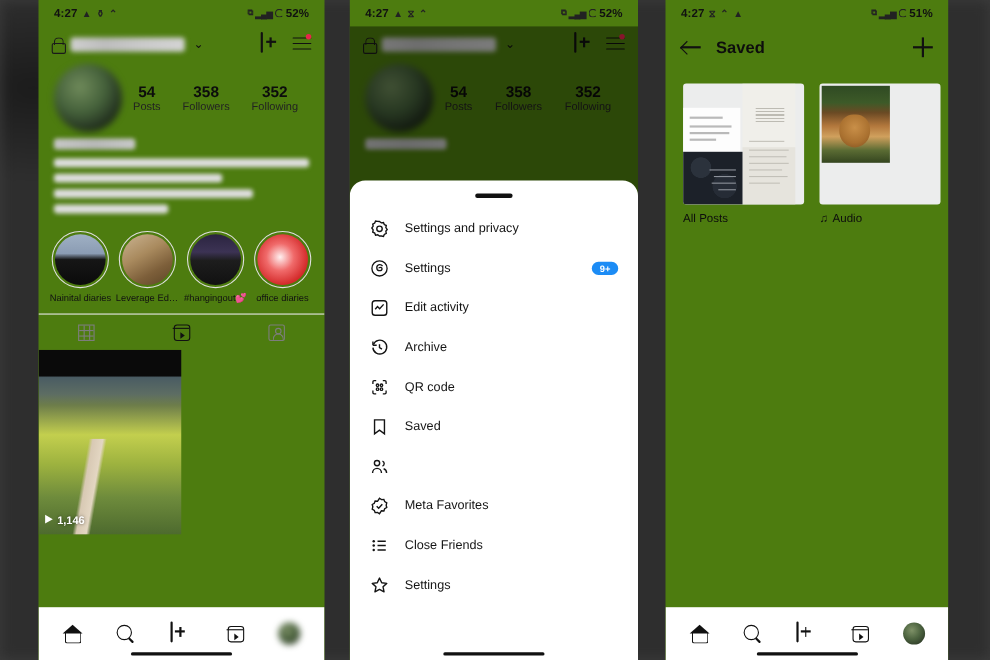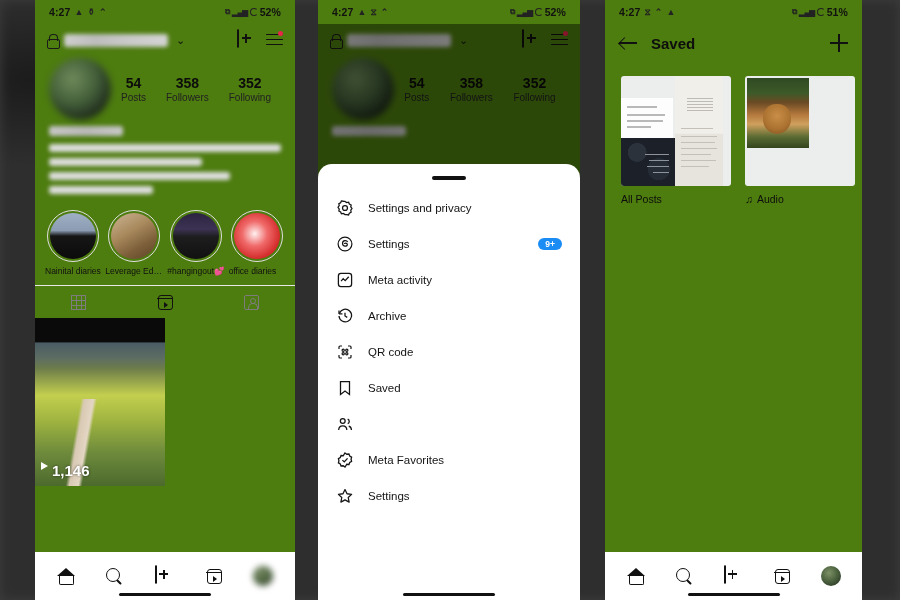--- a/index.html
+++ b/index.html
@@ -122,7 +122,7 @@
 
   
   .highlights { display: flex; padding: 10px 10px 0 10px; gap: 4px; }
-  .hl { width: 58px; text-align: left; }
+  .hl { width: 58px; text-align: center; }
   .hl .ring {
     width: 52px; height: 52px; border-radius: 50%; margin: 0 auto;
     border: 1.4px solid #dfdfdf; padding: 2px; overflow: hidden;

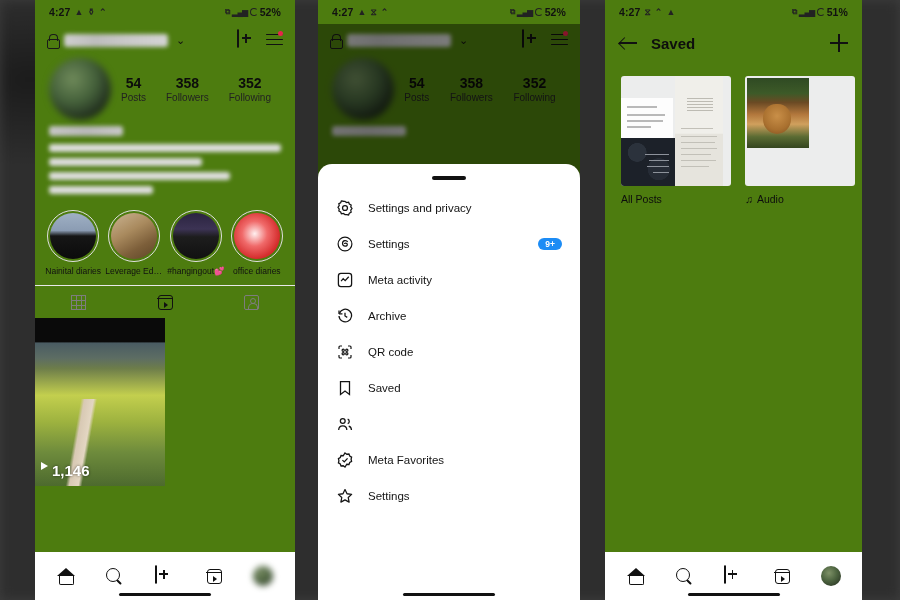--- a/index.html
+++ b/index.html
@@ -519,7 +519,7 @@
                 <path d="M6.8 13.6l2.8-3.4 2.6 2.6 4.8-5.2"></path>
               </svg>
             </span>
-            <span class="mi-label">Meta activity</span>
+            <span class="mi-label">Edit activity</span>
           </div>
           <div class="menu-item">
             <span class="mi-ico">

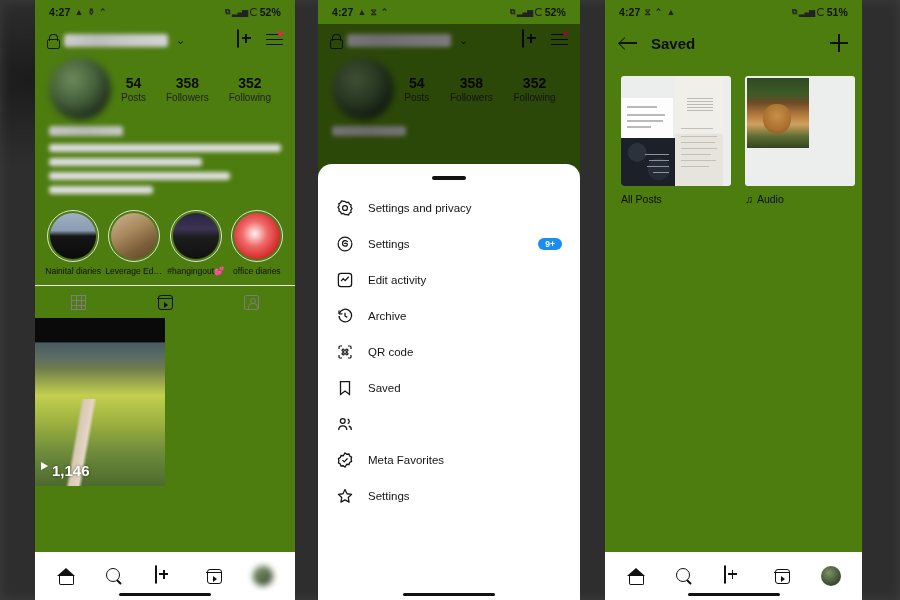--- a/index.html
+++ b/index.html
@@ -202,7 +202,7 @@
   }
   .views {
     position:absolute; left:6px; bottom:7px; display:flex; gap:4px;
-    color:#fff; font-size:15px; font-weight:600; text-shadow: 0 0 3px rgba(0,0,0,.6);
+    color:#fff; font-size:10px; font-weight:600; text-shadow: 0 0 3px rgba(0,0,0,.6);
   }
   .play-tri { width:0; height:0; border-left:7px solid #fff; border-top:4.5px solid transparent; border-bottom:4.5px solid transparent; }
 

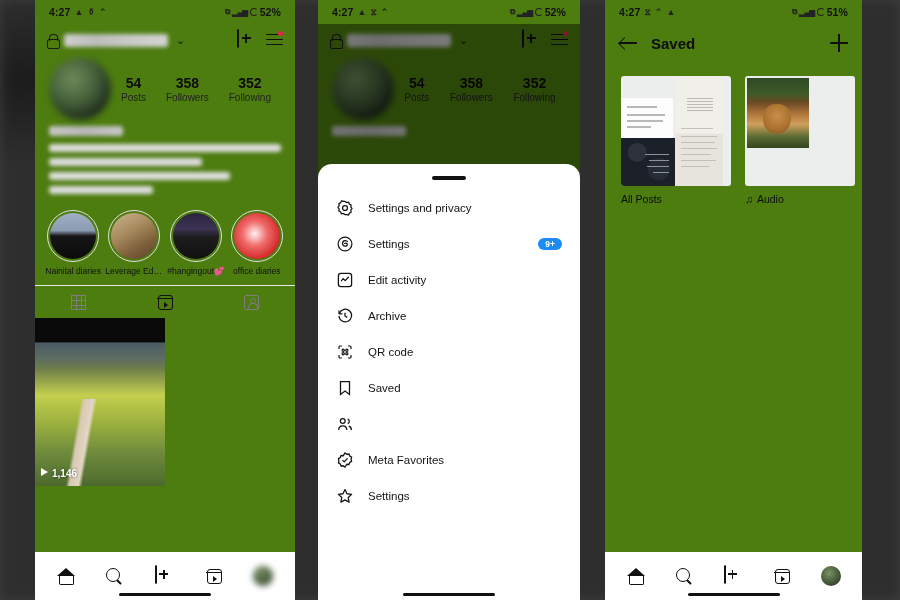--- a/index.html
+++ b/index.html
@@ -571,6 +571,17 @@
           </div>
           <div class="menu-item">
             <span class="mi-ico">
+              <svg viewBox="0 0 24 24" fill="none" stroke="currentColor" stroke-width="1.8">
+                <circle cx="5" cy="6.6" r="1.5" fill="currentColor" stroke="none"></circle>
+                <circle cx="5" cy="12" r="1.5" fill="currentColor" stroke="none"></circle>
+                <circle cx="5" cy="17.4" r="1.5" fill="currentColor" stroke="none"></circle>
+                <path d="M9.6 6.6h10M9.6 12h10M9.6 17.4h10"></path>
+              </svg>
+            </span>
+            <span class="mi-label">Close Friends</span>
+          </div>
+          <div class="menu-item">
+            <span class="mi-ico">
               <svg viewBox="0 0 24 24" fill="none" stroke="currentColor" stroke-width="1.7" stroke-linejoin="round">
                 <path d="M12 3.4l2.7 5.6 6.1.8-4.5 4.2 1.2 6.1L12 17.2 6.5 20.1l1.2-6.1L3.2 9.8l6.1-.8z"></path>
               </svg>

